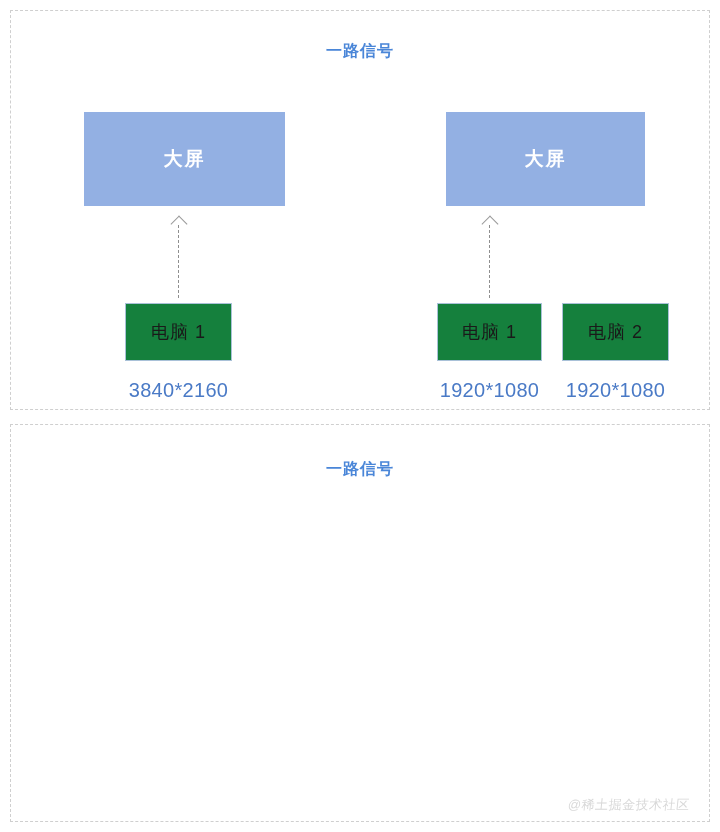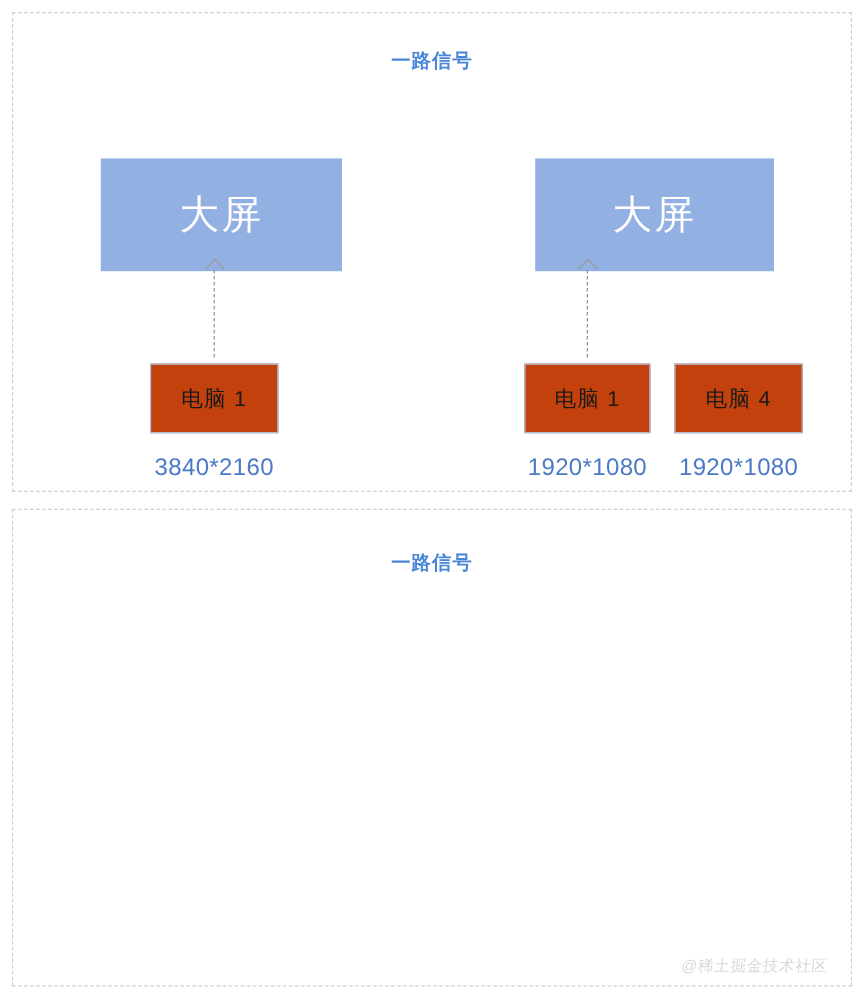--- a/index.html
+++ b/index.html
@@ -53,11 +53,10 @@
     align-items: center;
     justify-content: center;
     color: #ffffff;
-    font-size: 33px;
-    font-weight: 400;
+    font-size: 19px;
+    font-weight: 700;
     letter-spacing: 2px;
     box-sizing: border-box;
-    margin-top: 20px;
   }
   #screen-a { left: 73px;  top: 101px; width: 201px; height: 94px; }
   #screen-b { left: 435px; top: 101px; width: 199px; height: 94px; }

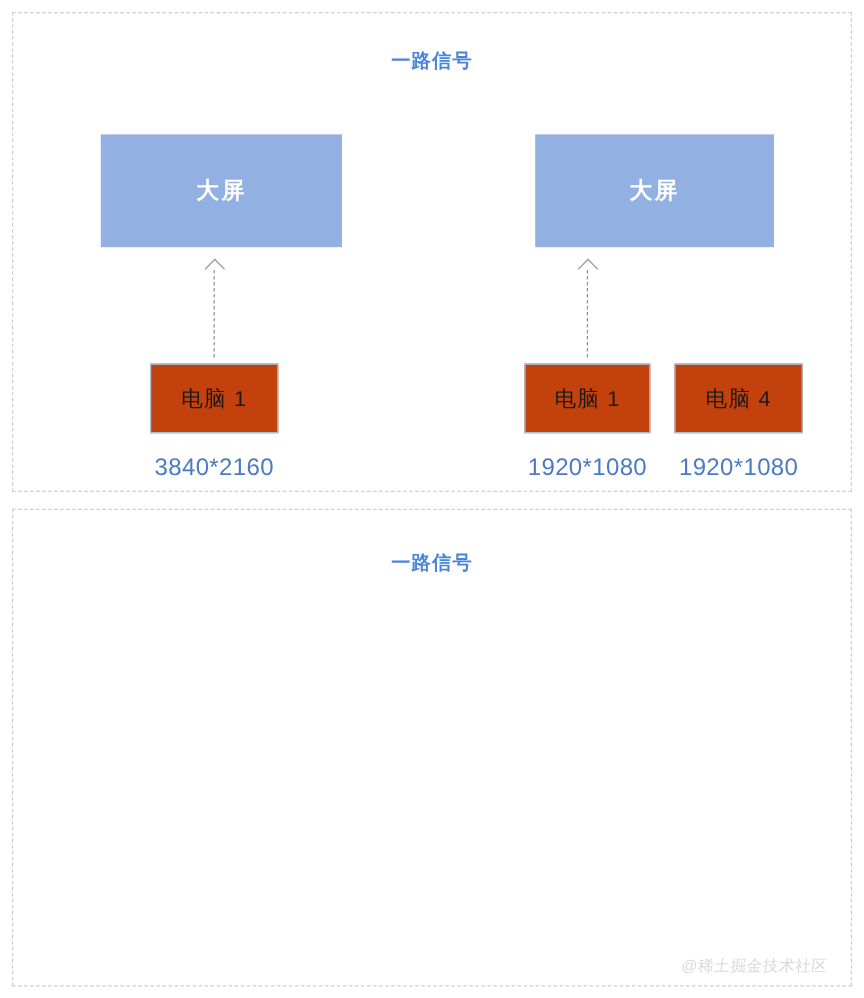--- a/index.html
+++ b/index.html
@@ -64,7 +64,7 @@
   
   .computer {
     position: absolute;
-    background: #c2410c;
+    background: #15803d;
     border: 1.5px solid #a9c1d8;
     display: flex;
     align-items: center;

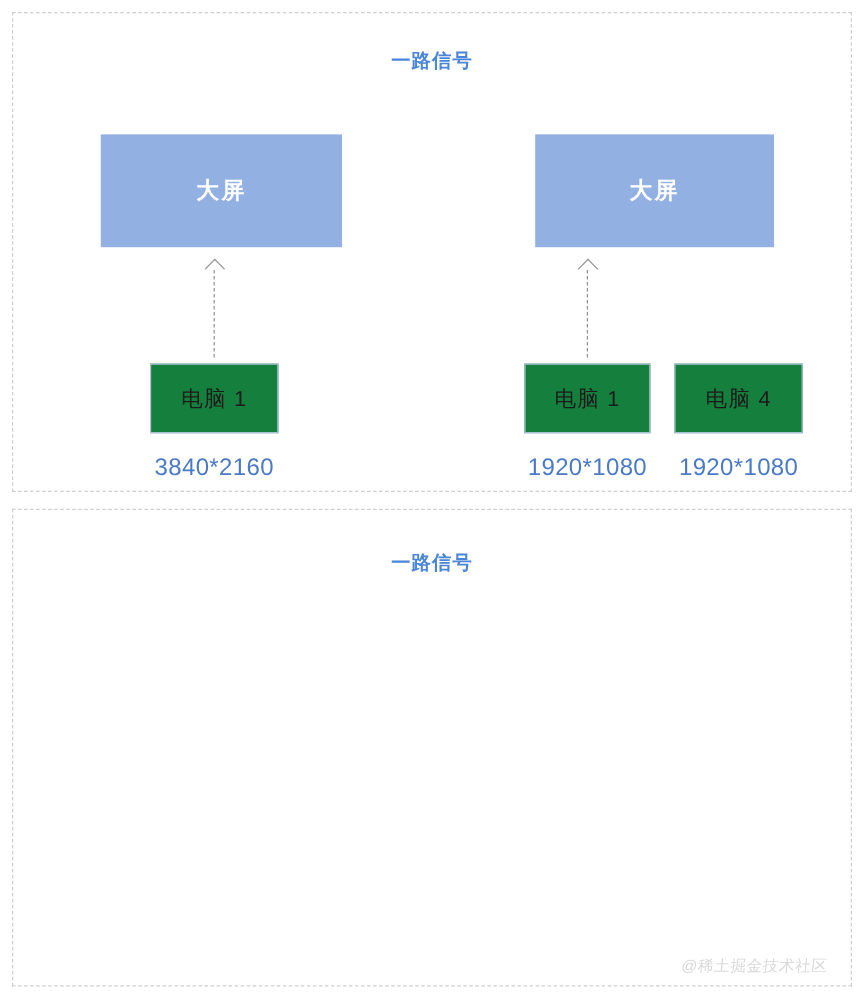--- a/index.html
+++ b/index.html
@@ -159,7 +159,7 @@
 
     <div class="computer" id="pc-b1">电脑 1</div>
 
-    <div class="computer" id="pc-b2">电脑 4</div>
+    <div class="computer" id="pc-b2">电脑 2</div>
 
     <div class="res" id="res-b1">1920*1080</div>
 

